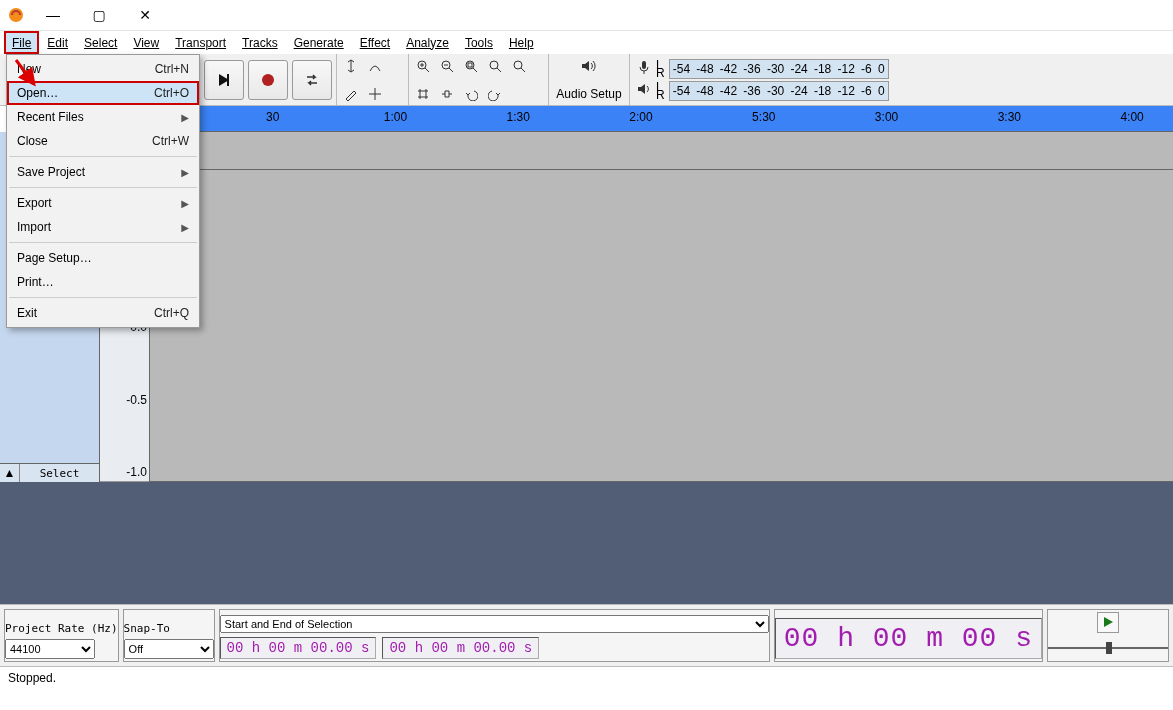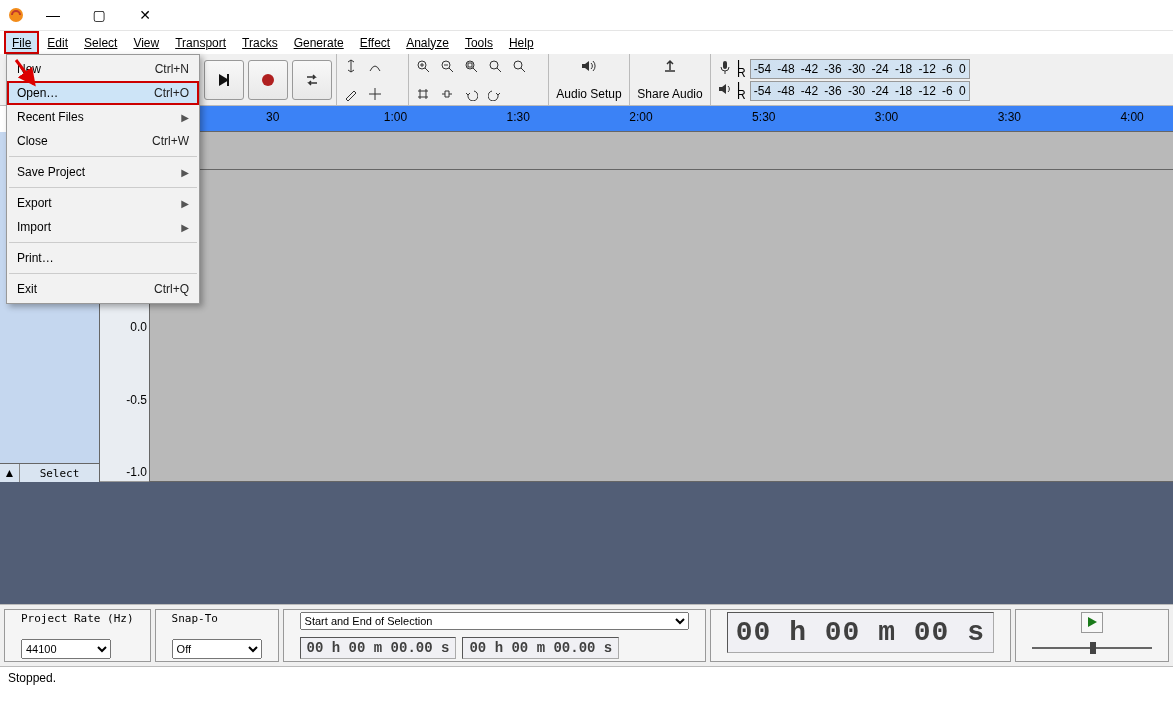--- a/index.html
+++ b/index.html
@@ -217,14 +217,6 @@
             <path d="M11 5a4 4 0 0 1 0 6M13 3a7 7 0 0 1 0 10" stroke="#333" fill="none"></path>
           </svg></span>
       <span>Audio Setup</span>
-    </div>
-  </div>
-  <div class="tb-group">
-    <div class="tb-label-btn">
-      <span><svg width="16" height="16">
-            <path d="M8 12V3M5 6l3-3 3 3M3 13h10" stroke="#333" fill="none" stroke-width="1.5"></path>
-          </svg></span>
-      <span>Share Audio</span>
     </div>
   </div>
   <div class="tb-group" style="border-right:none;">

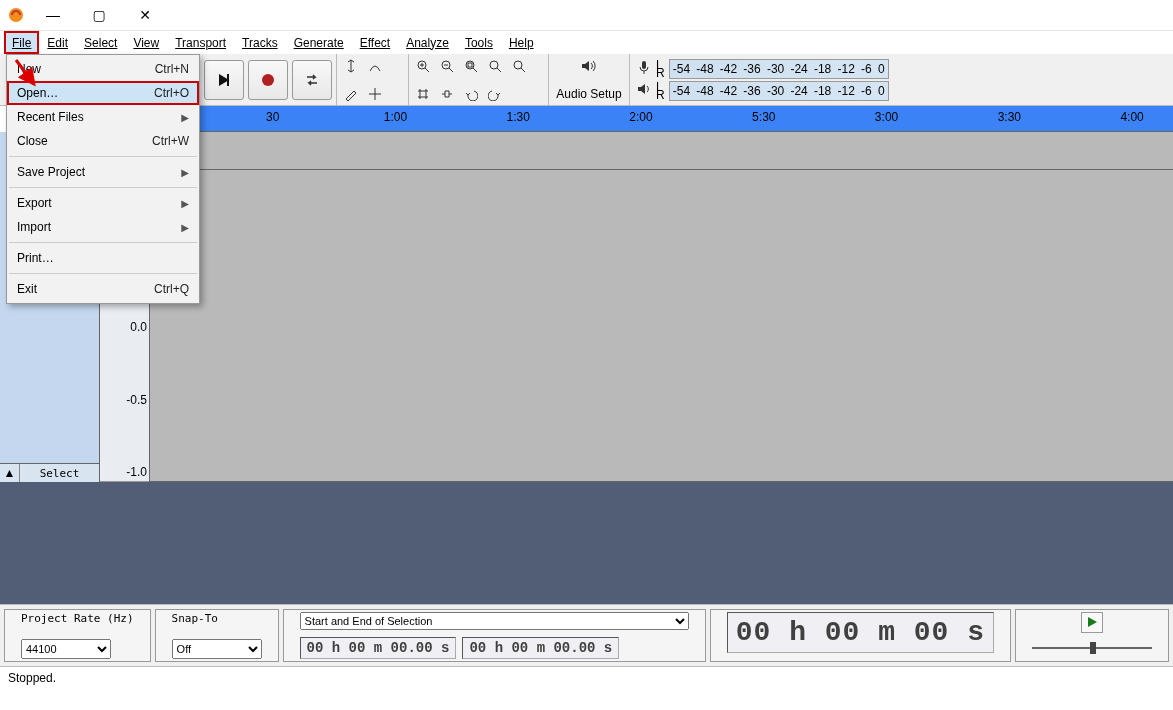--- a/index.html
+++ b/index.html
@@ -377,6 +377,9 @@
     </div>
   <div class="dd-sep"></div>
   <div class="dd-item">
+      <span class="label">Page Setup…</span>
+    </div>
+  <div class="dd-item">
       <span class="label">Print…</span>
     </div>
   <div class="dd-sep"></div>

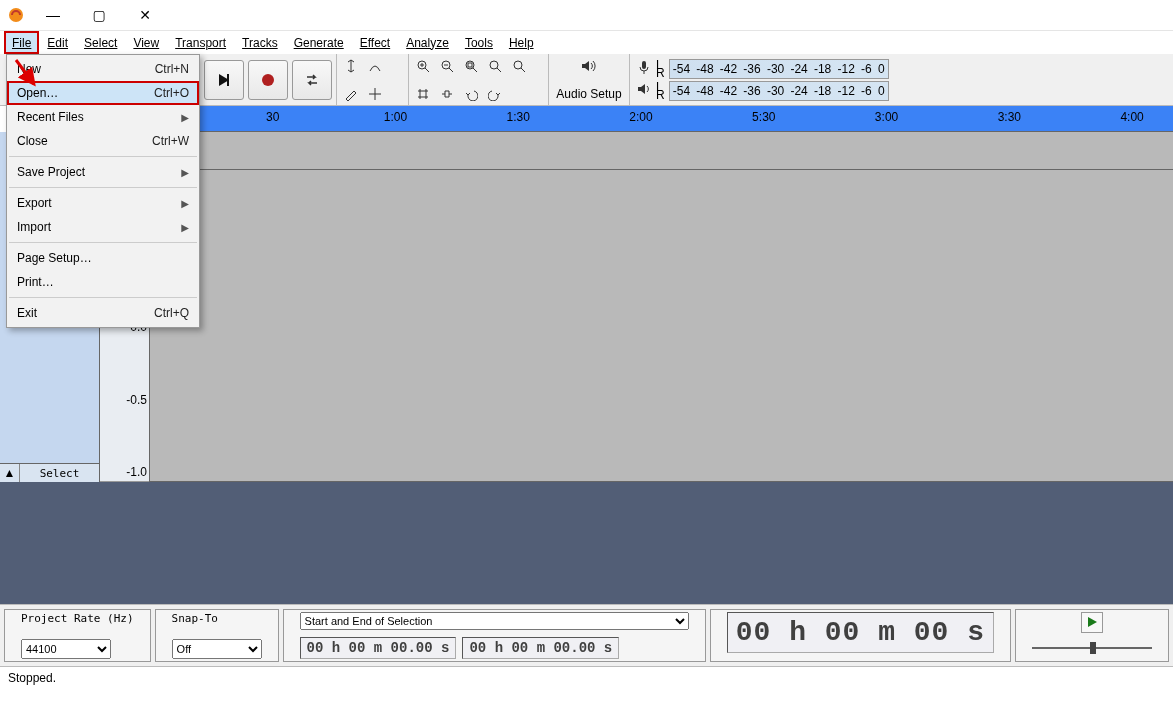--- a/index.html
+++ b/index.html
@@ -49,7 +49,7 @@
 
 
 .bottom-bar { height: 62px; background:#f0f0f0; border-top:1px solid #bbb; display:flex; align-items:stretch; padding:4px; gap:4px;}
-.bottom-bar .panel { border:1px solid #999; background:#f5f5f5; padding:2px 16px; display:flex; flex-direction:column; justify-content:space-between; gap:4px;}
+.bottom-bar .panel { border:1px solid #999; background:#f5f5f5; padding:2px 0; display:flex; flex-direction:column; justify-content:flex-end; gap:4px;}
 .bottom-bar label { font-size:11px; font-family:monospace;}
 .bottom-bar select { width:90px; height:20px; font-size:11px;}
 .time-box { font-family: "Courier New", monospace; font-size: 14px; color: #404040; background:#f0f0f4; border:1px inset #aaa; padding:2px 6px;font-weight:bold; }

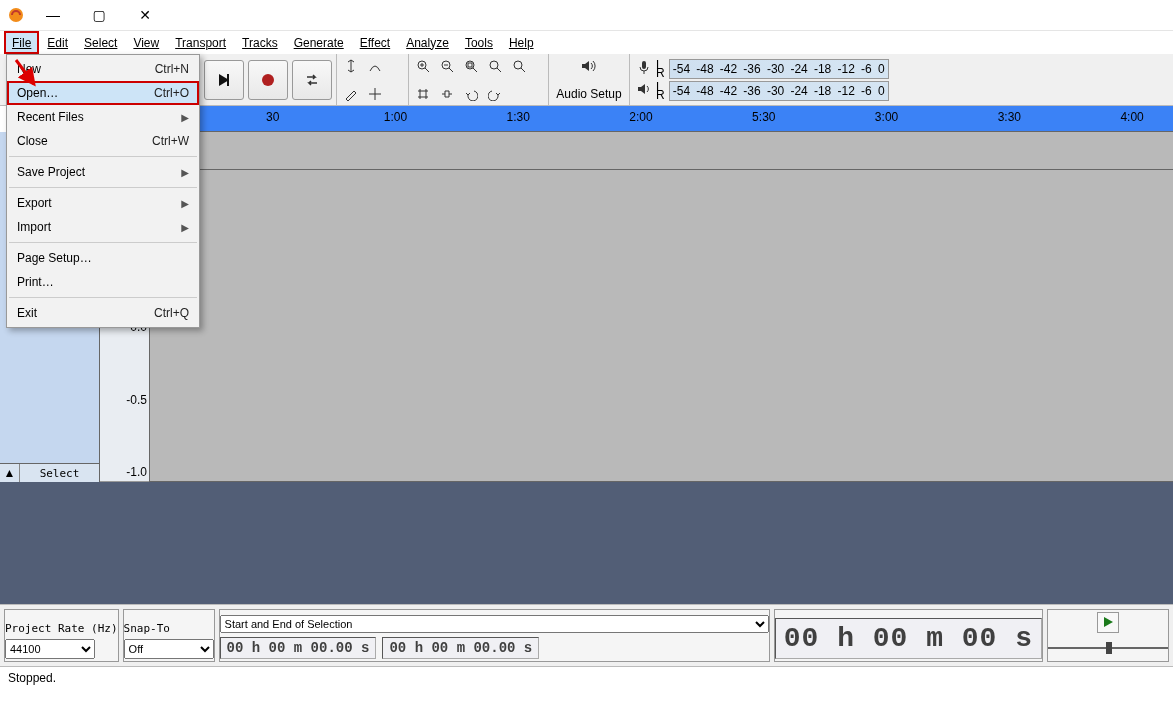--- a/index.html
+++ b/index.html
@@ -52,7 +52,7 @@
 .bottom-bar .panel { border:1px solid #999; background:#f5f5f5; padding:2px 0; display:flex; flex-direction:column; justify-content:flex-end; gap:4px;}
 .bottom-bar label { font-size:11px; font-family:monospace;}
 .bottom-bar select { width:90px; height:20px; font-size:11px;}
-.time-box { font-family: "Courier New", monospace; font-size: 14px; color: #404040; background:#f0f0f4; border:1px inset #aaa; padding:2px 6px;font-weight:bold; }
+.time-box { font-family: "Courier New", monospace; font-size: 14px; color: #a21caf; background:#f0f0f4; border:1px inset #aaa; padding:2px 6px; }
 .time-box.big { font-size: 28px; padding:4px 8px; letter-spacing:1px;}
 .sel-wide { flex:1; }
 .sel-wide select { width:100%; height:18px; font-size:11px;}

